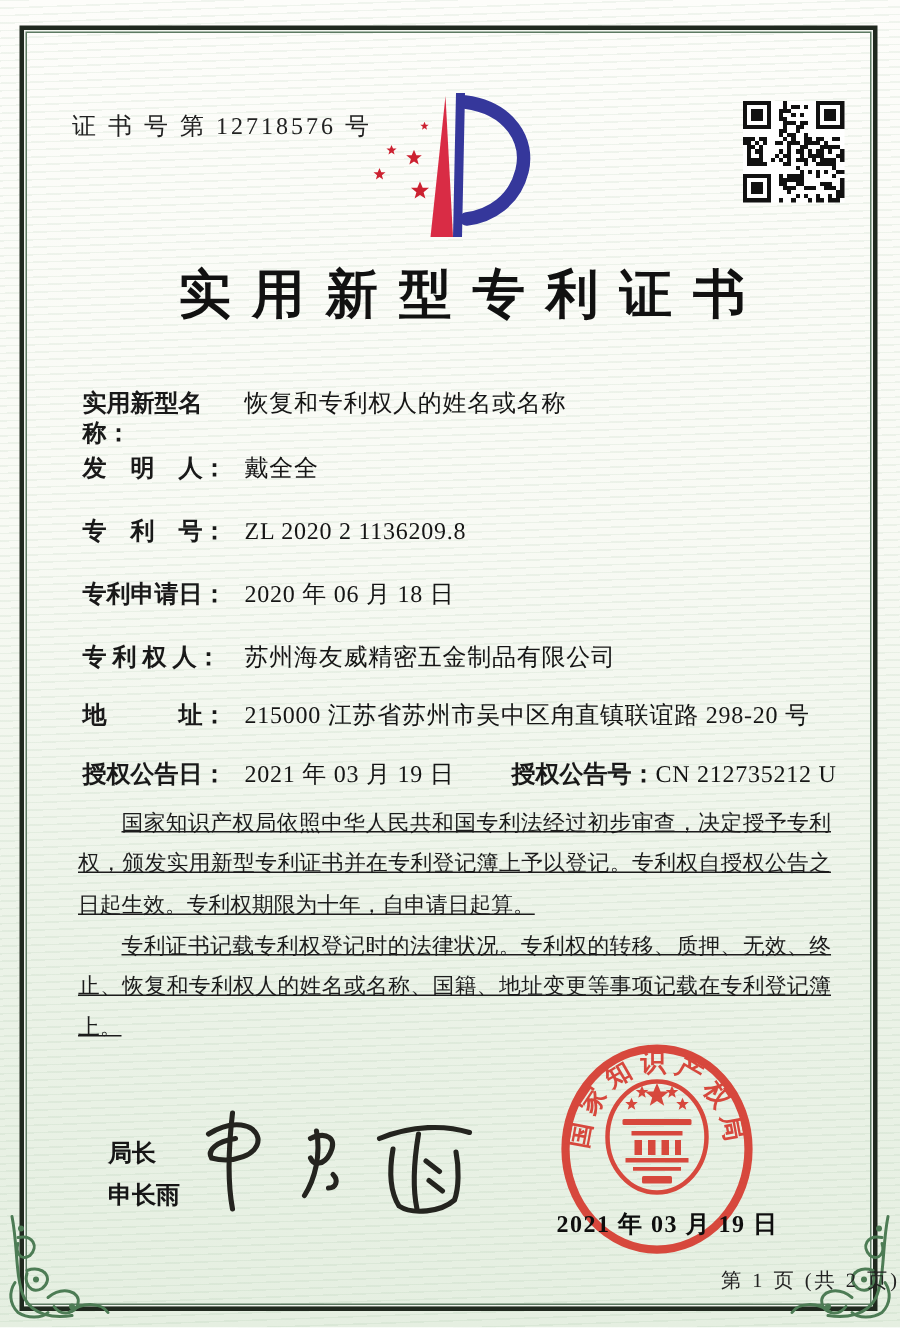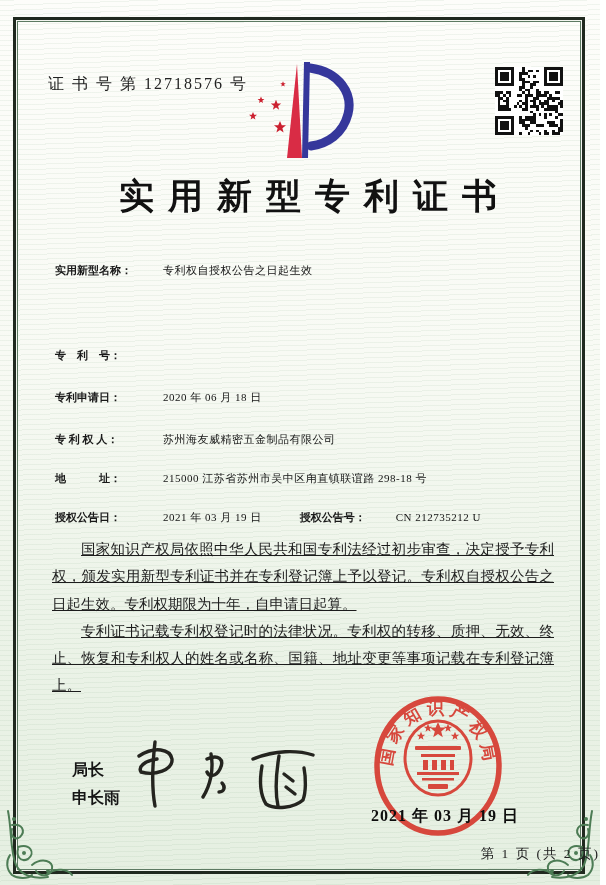--- a/index.html
+++ b/index.html
@@ -26,7 +26,7 @@
     position:absolute;left:16px;right:0;top:173px;margin:0;text-align:center;
     font-size:35px;font-weight:bold;letter-spacing:14px;text-indent:14px;color:#111;
   }
-  .row{position:absolute;left:55px;right:40px;display:flex;font-size:11px;line-height:20px;}
+  .row{position:absolute;left:55px;right:40px;display:flex;font-size:16px;line-height:20px;}
   .row .lbl{font-weight:bold;width:108px;flex:none;color:#191919;}
   .row .val{color:#151515;letter-spacing:0.5px;}
   .row.r1{top:260px}.row.r2{top:303px}.row.r3{top:345px}

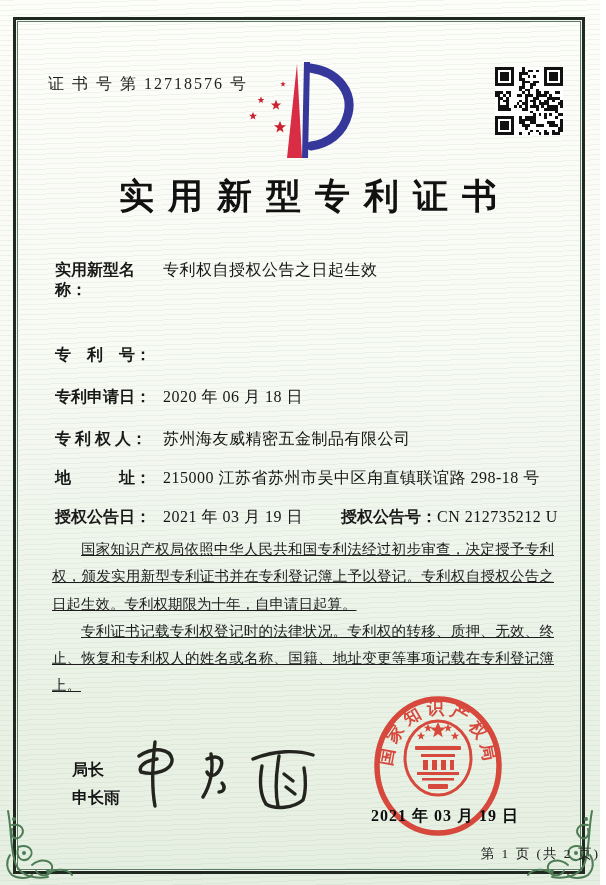--- a/index.html
+++ b/index.html
@@ -288,7 +288,7 @@
 
   <div class="row r1">
     <span class="lbl">实用新型名称：</span>
-    <span class="val">专利权自授权公告之日起生效</span>
+    <span class="val">恢复和专利权人的姓名或名称</span>
   </div>
   <div class="row r3">
     <span class="lbl">专　利　号：</span>

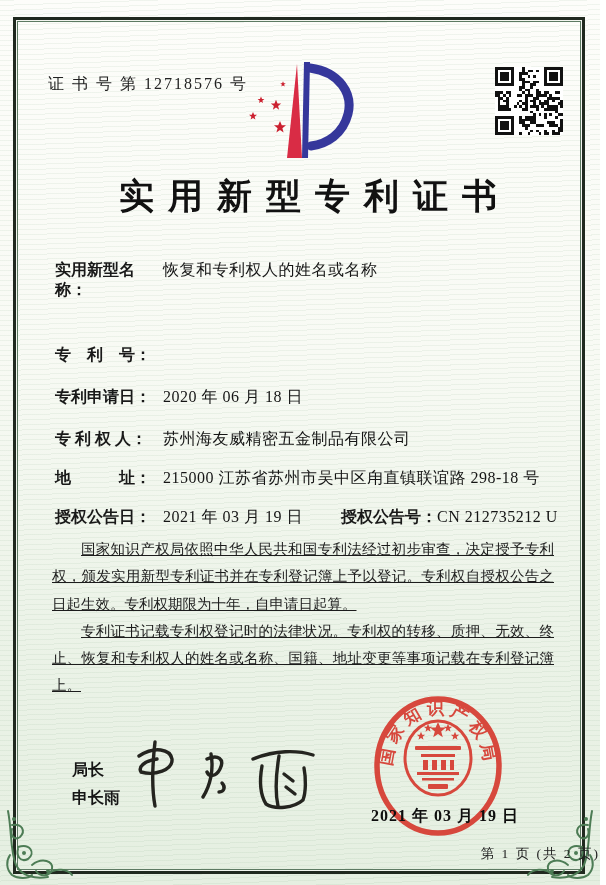--- a/index.html
+++ b/index.html
@@ -290,6 +290,10 @@
     <span class="lbl">实用新型名称：</span>
     <span class="val">恢复和专利权人的姓名或名称</span>
   </div>
+  <div class="row r2">
+    <span class="lbl">发　明　人：</span>
+    <span class="val">戴全全</span>
+  </div>
   <div class="row r3">
     <span class="lbl">专　利　号：</span>
   </div>

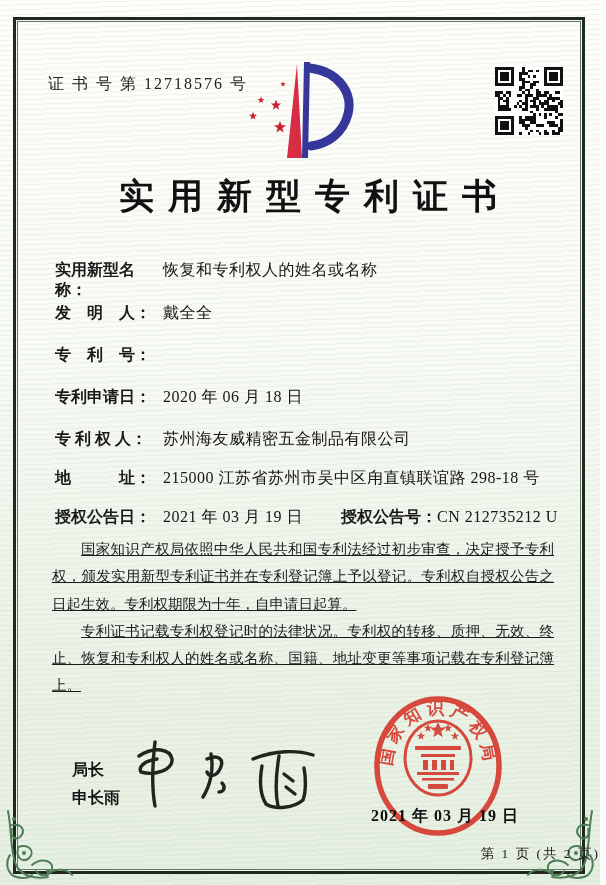--- a/index.html
+++ b/index.html
@@ -296,6 +296,7 @@
   </div>
   <div class="row r3">
     <span class="lbl">专　利　号：</span>
+    <span class="val">ZL 2020 2 1136209.8</span>
   </div>
   <div class="row r4">
     <span class="lbl">专利申请日：</span>

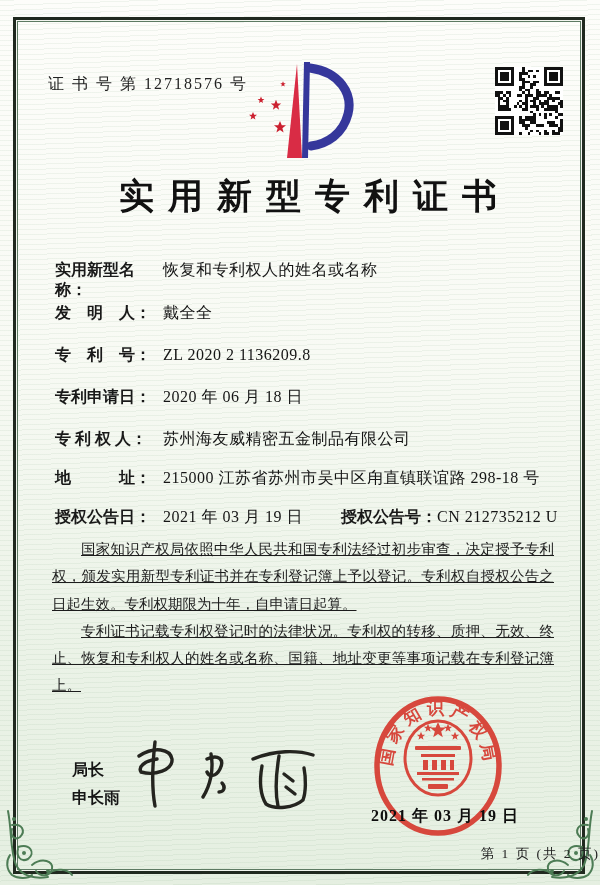--- a/index.html
+++ b/index.html
@@ -308,7 +308,7 @@
   </div>
   <div class="row r6">
     <span class="lbl">地　　　址：</span>
-    <span class="val">215000 江苏省苏州市吴中区甪直镇联谊路 298-18 号</span>
+    <span class="val">215000 江苏省苏州市吴中区甪直镇联谊路 298-20 号</span>
   </div>
   <div class="row r7">
     <span class="lbl">授权公告日：</span>

